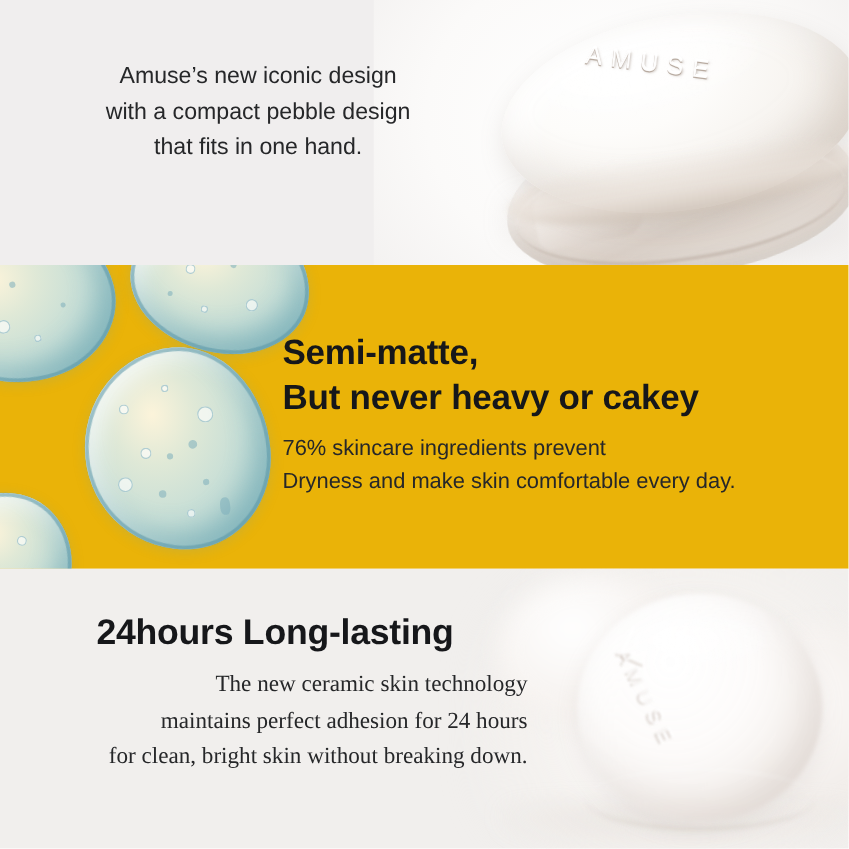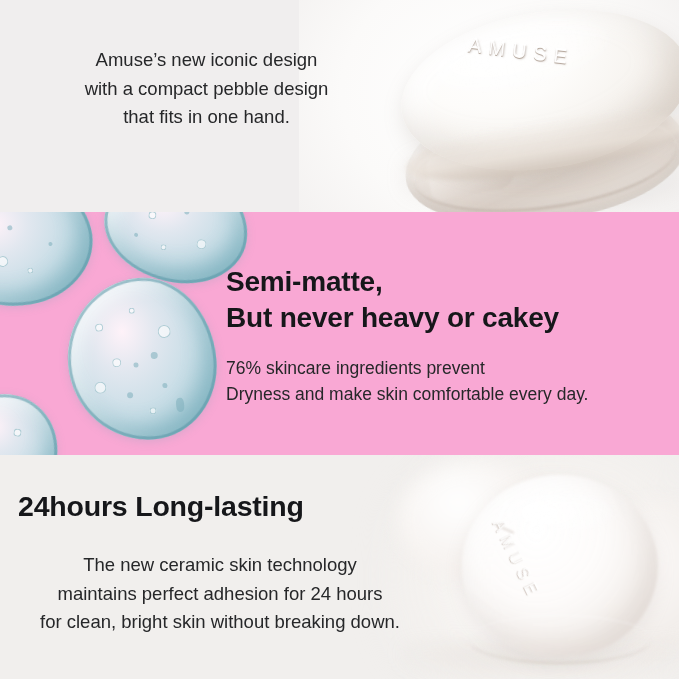--- a/index.html
+++ b/index.html
@@ -26,7 +26,7 @@
     overflow: hidden;
   }
   #panel-1 { top: 0px;   height: 212px; background: #f0eeee; }
-  #panel-2 { top: 212px; height: 243px; background: #f9a8d4; }
+  #panel-2 { top: 212px; height: 243px; background: #eab308; }
   #panel-3 { top: 455px; height: 224px; background: #f1efed; }
 
   .panel-art {

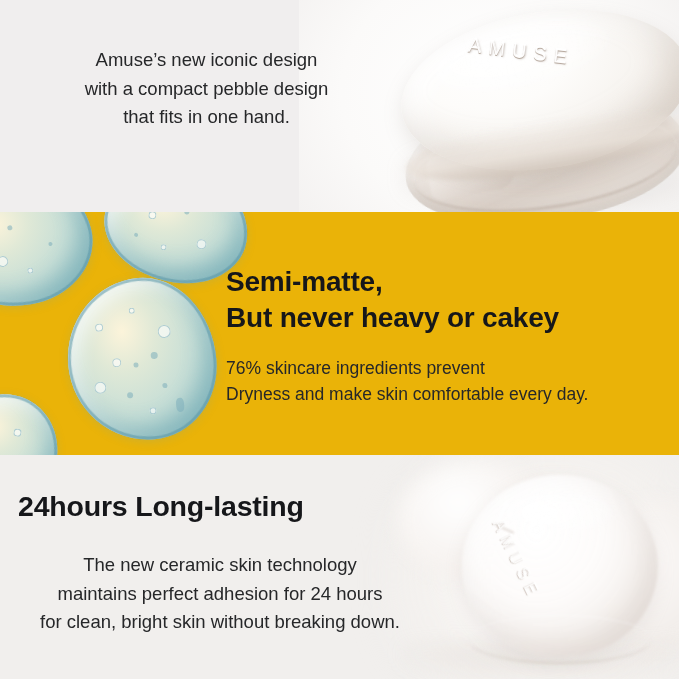--- a/index.html
+++ b/index.html
@@ -79,7 +79,7 @@
   #panel-2 .bodytext {
     font-size: 17.5px;
     text-align: left;
-    margin-top: 18px;
+    margin-top: 8px;
     line-height: 1.52;
   }
 

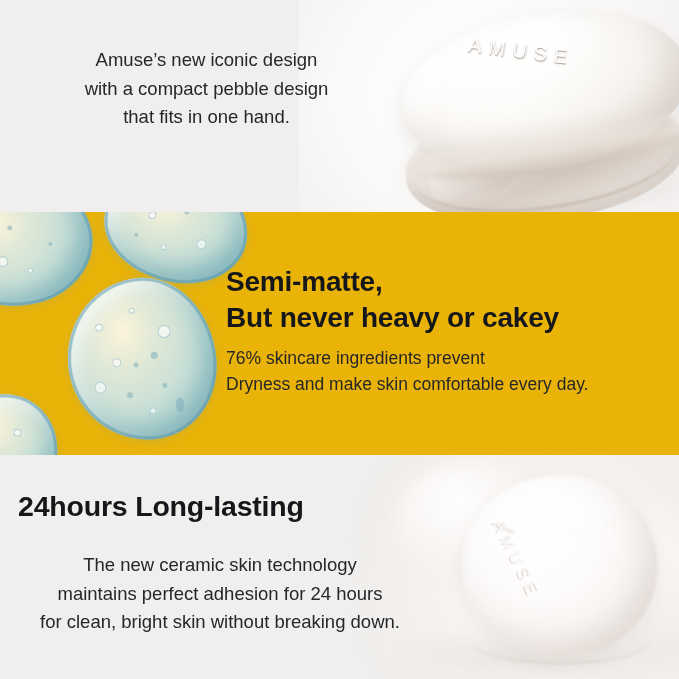--- a/index.html
+++ b/index.html
@@ -87,7 +87,7 @@
   #panel-3 .panel-copy { left: 18px; top: 36px; width: 404px; }
   #panel-3 .headline {
     font-size: 28.5px;
-    text-align: left;
+    text-align: center;
   }
   #panel-3 .bodytext {
     font-size: 18.5px;

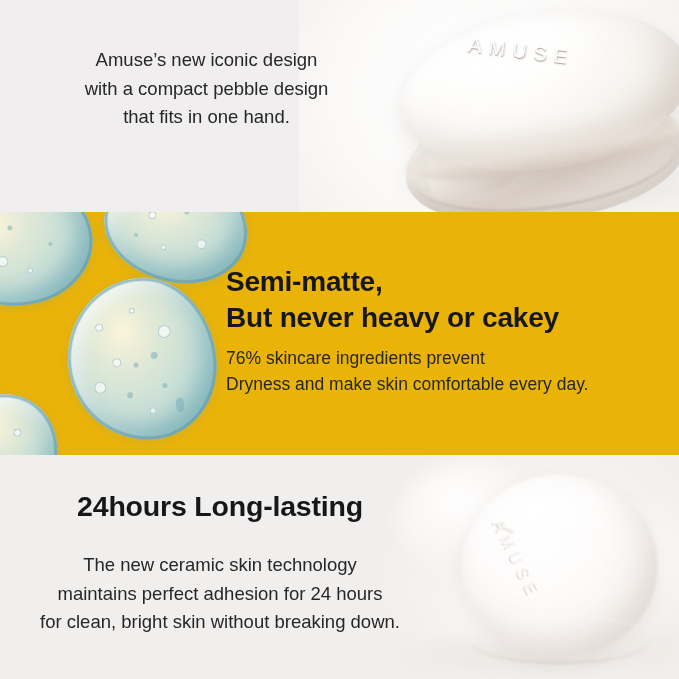--- a/index.html
+++ b/index.html
@@ -91,9 +91,10 @@
   }
   #panel-3 .bodytext {
     font-size: 18.5px;
-    text-align: center;
-    margin-top: 28px;
+    text-align: right;
+    margin-top: 11px;
     line-height: 1.55;
+    font-family: Liberation Serif, serif;
   }
 
   

